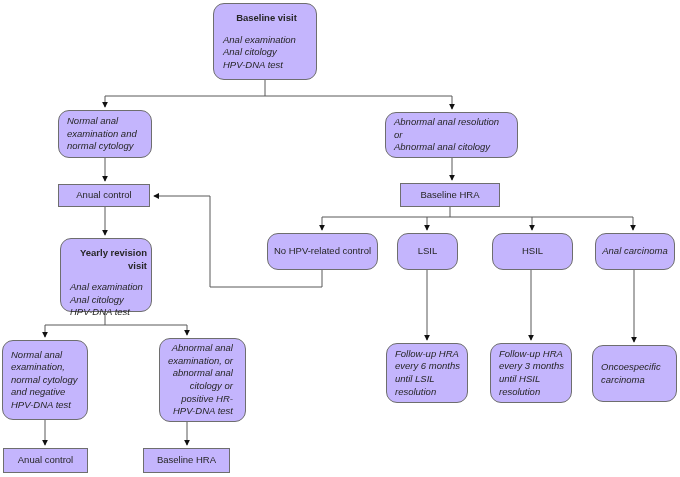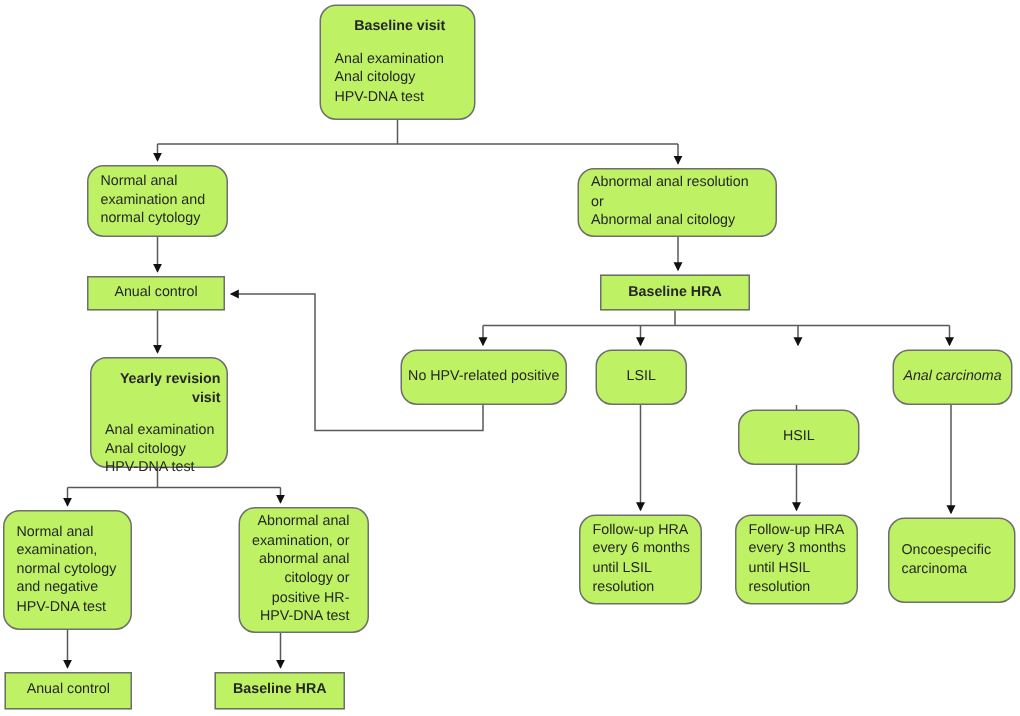--- a/index.html
+++ b/index.html
@@ -22,7 +22,7 @@
     position: absolute;
     box-sizing: border-box;
     border: 1px solid #6e6e6e;
-    background: #bef264;
+    background: #c4b5fd;
     font-size: 9.5px;
     line-height: 1.32;
     color: #262626;

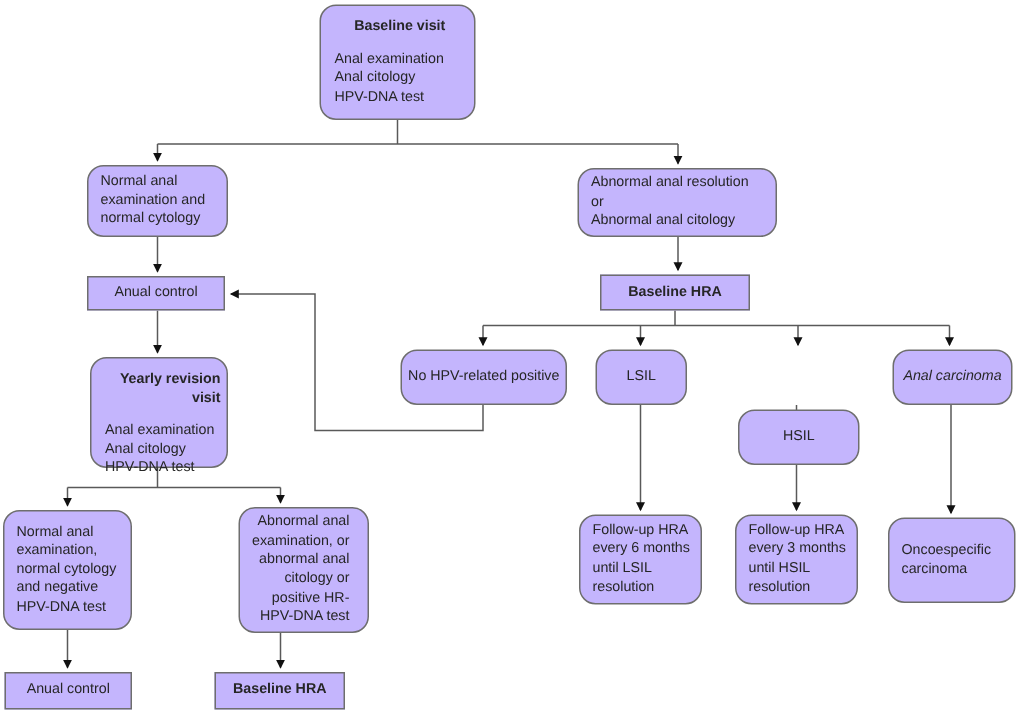--- a/index.html
+++ b/index.html
@@ -40,7 +40,7 @@
     align-items: center;
   }
   .vcenter .inner { padding: 2px 4px 2px 8px; }
-  .pre { white-space: pre-line; }
+  .pre { white-space: pre-line; font-style: italic; }
   .bold { font-weight: bold; }
   .box-title { font-weight: bold; text-align: right; }
   .title-center { text-align: center; }

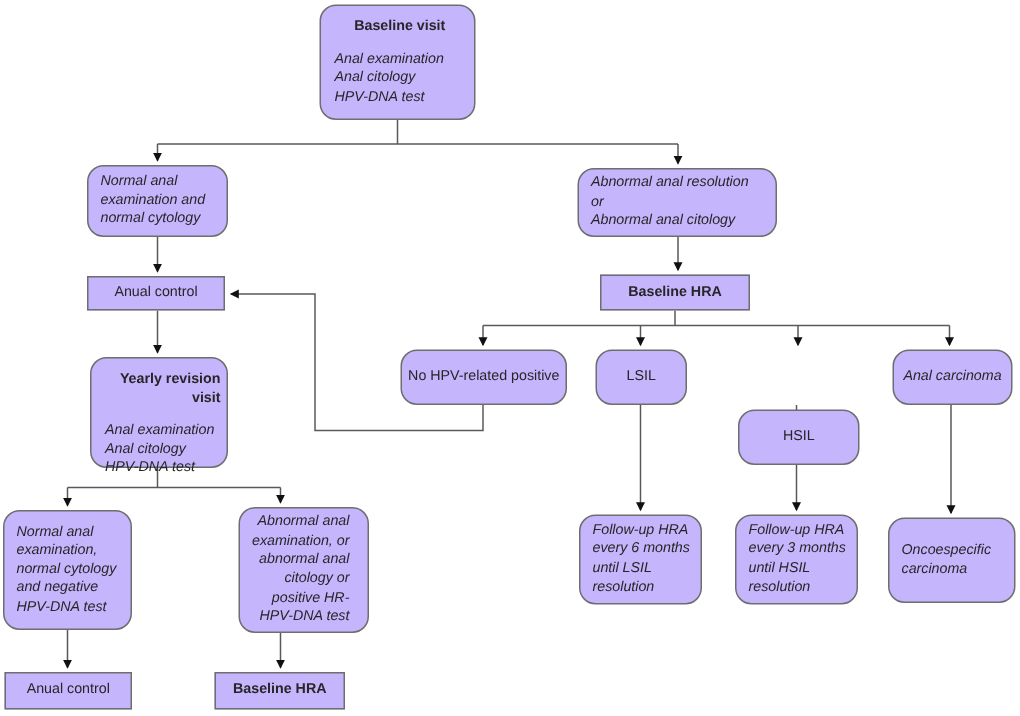--- a/index.html
+++ b/index.html
@@ -41,7 +41,7 @@
   }
   .vcenter .inner { padding: 2px 4px 2px 8px; }
   .pre { white-space: pre-line; font-style: italic; }
-  .bold { font-weight: bold; }
+  .bold { font-weight: normal; }
   .box-title { font-weight: bold; text-align: right; }
   .title-center { text-align: center; }
   .gap { margin-bottom: 9px; }

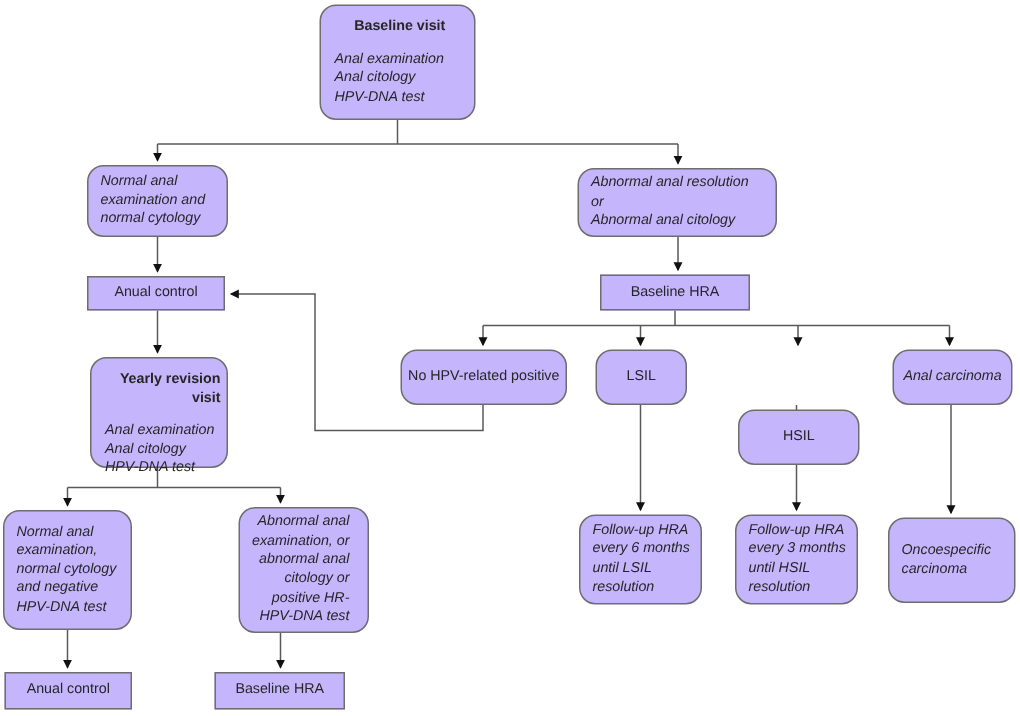--- a/index.html
+++ b/index.html
@@ -145,7 +145,7 @@
   </div>
 
   <div id="n-no-hpv" class="node rounded center-txt">
-    <span>No HPV-related positive</span>
+    <span>No HPV-related control</span>
   </div>
 
   <div id="n-lsil" class="node rounded center-txt">

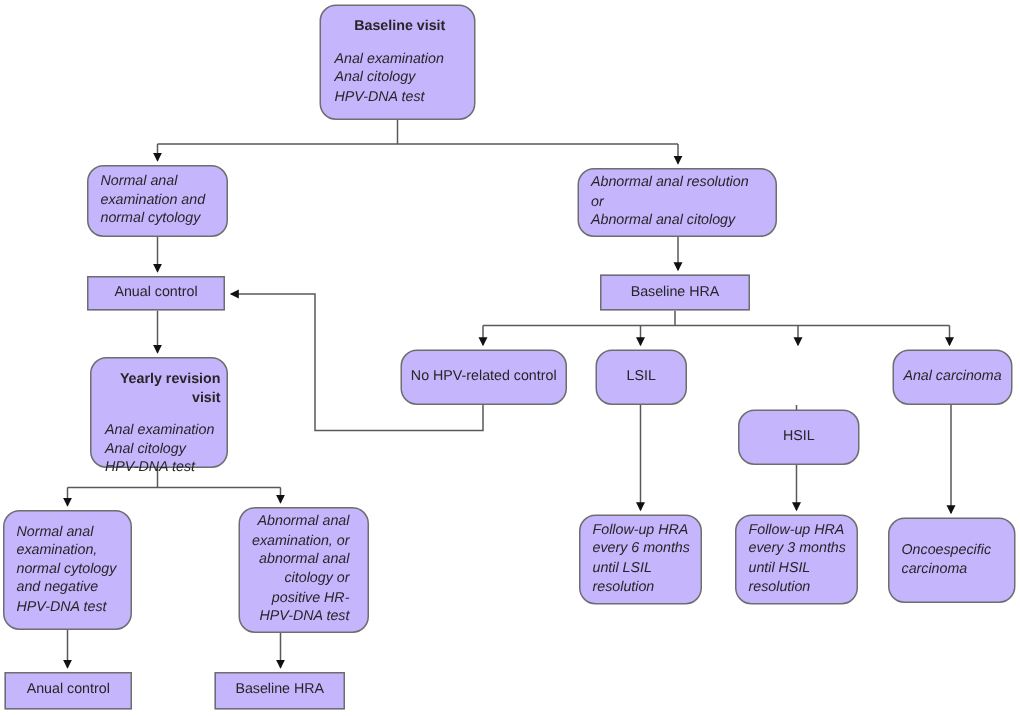--- a/index.html
+++ b/index.html
@@ -55,7 +55,7 @@
   #n-yearly-revision  { left: 60px;  top: 238px; width: 92px;  height: 74px; padding: 8px 4px 6px 9px; }
   #n-no-hpv           { left: 267px; top: 233px; width: 111px; height: 37px; }
   #n-lsil             { left: 397px; top: 233px; width: 61px;  height: 37px; }
-  #n-hsil             { left: 492px; top: 233px; width: 81px;  height: 37px; margin-top: 40px; }
+  #n-hsil             { left: 492px; top: 233px; width: 81px;  height: 37px; }
   #n-anal-carcinoma   { left: 595px; top: 233px; width: 80px;  height: 37px; font-style: italic; }
   #n-normal-result    { left: 2px;   top: 340px; width: 86px;  height: 80px; }
   #n-abnormal-result  { left: 159px; top: 338px; width: 87px;  height: 84px; text-align: right; }

